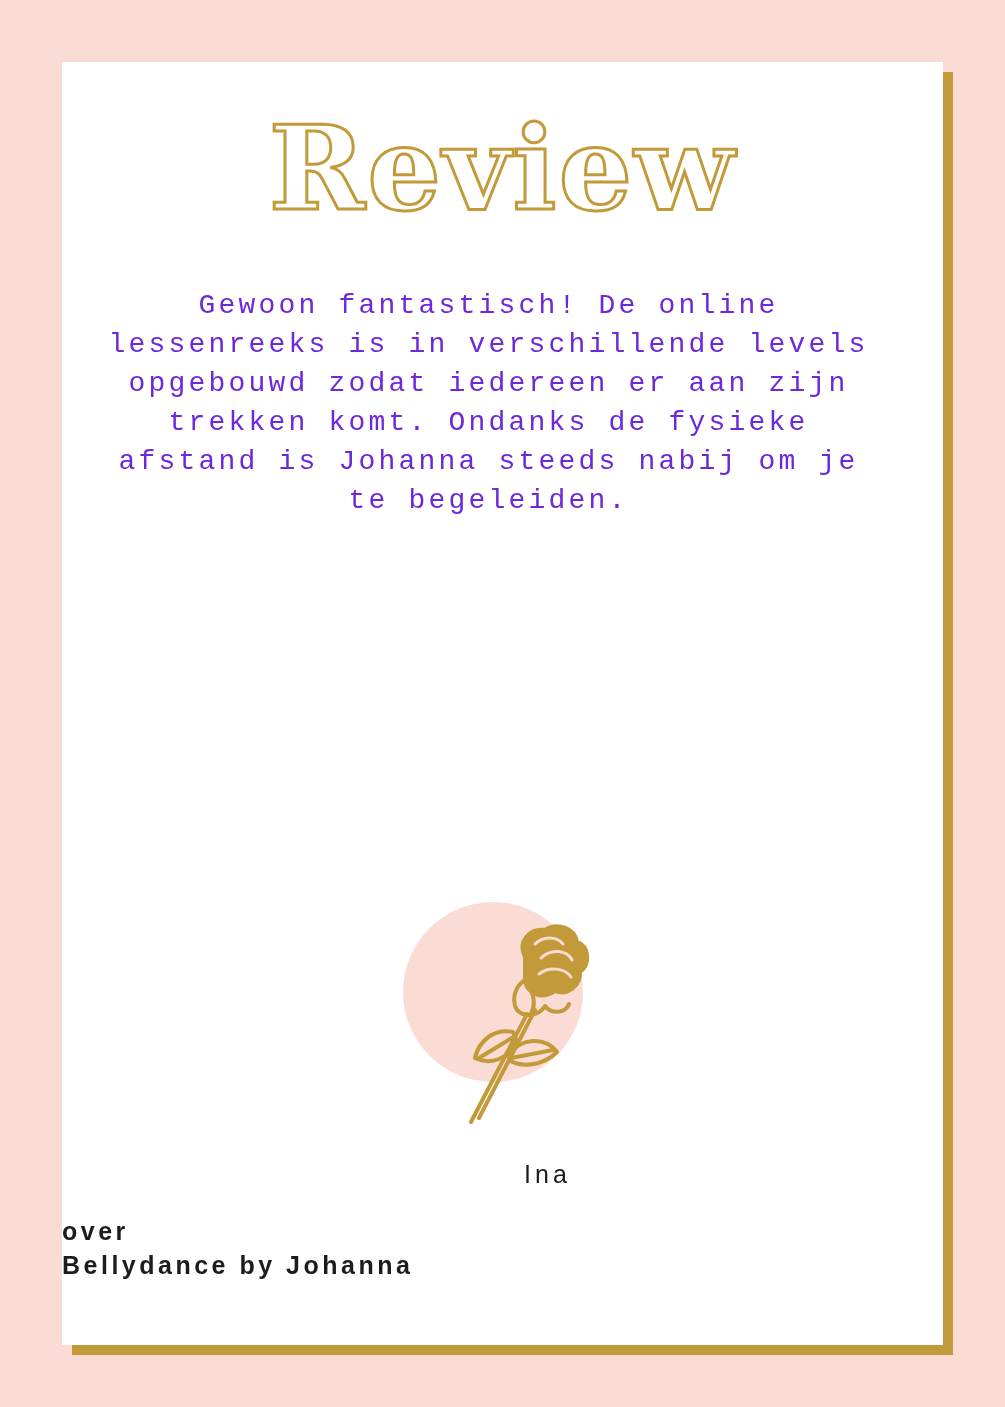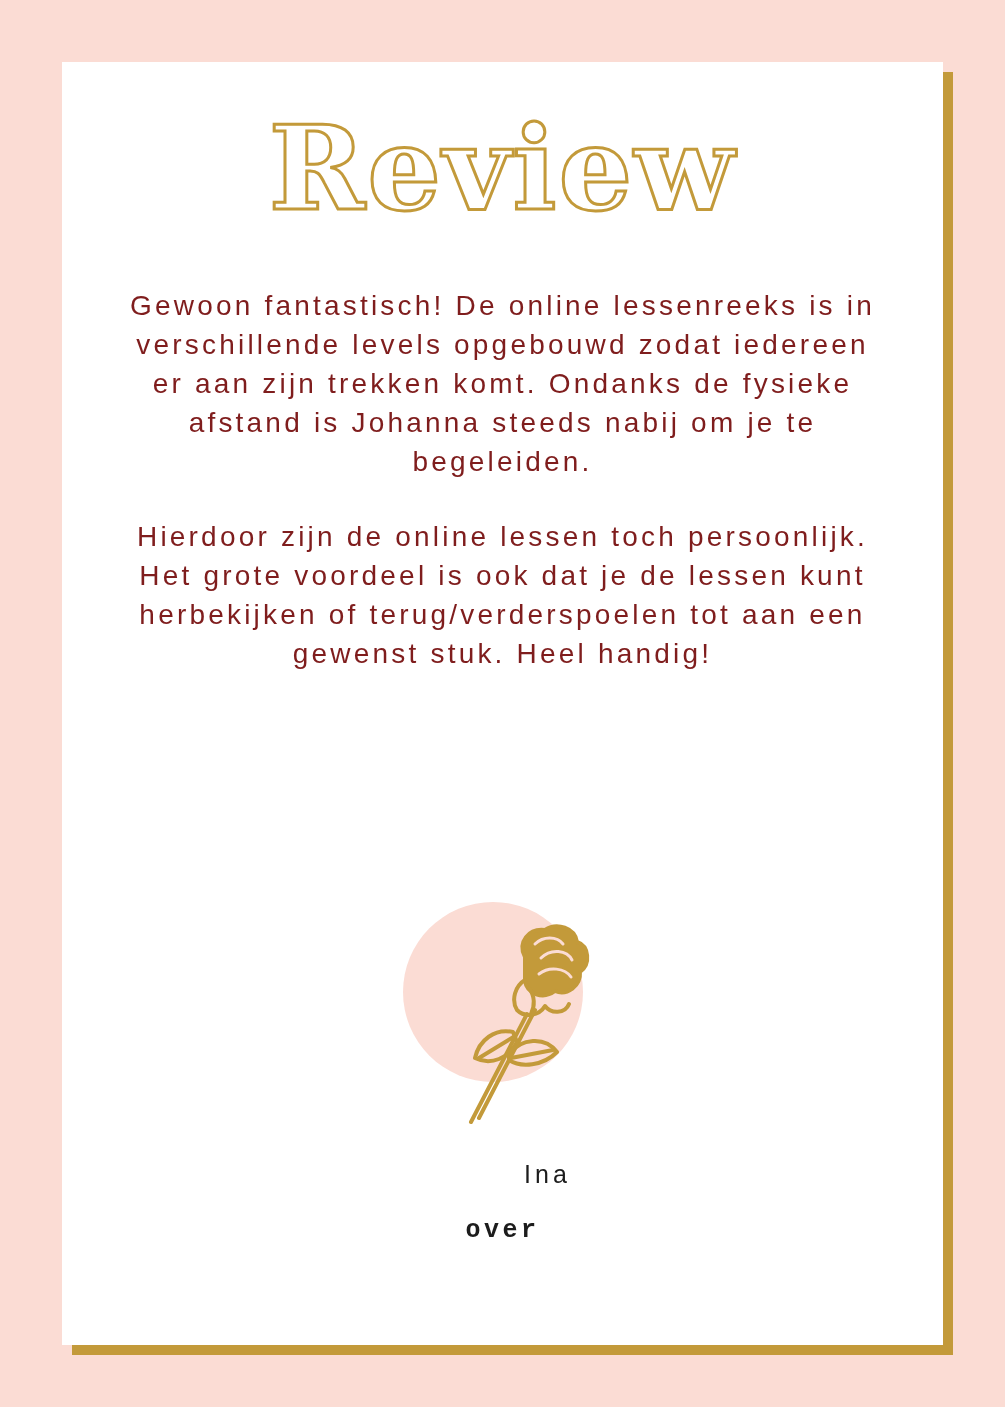--- a/index.html
+++ b/index.html
@@ -113,12 +113,12 @@
   
   .body-text {
     position: absolute;
-    left: 58px;
+    left: 44px;
     top: 224px;
     width: 765px;
     text-align: center;
-    color: #7f1d1d;
-    font-family: Liberation Sans, sans-serif;
+    color: #6d28d9;
+    font-family: Liberation Mono, monospace;
     font-size: 28px;
     letter-spacing: 3.2px;
     line-height: 39px;

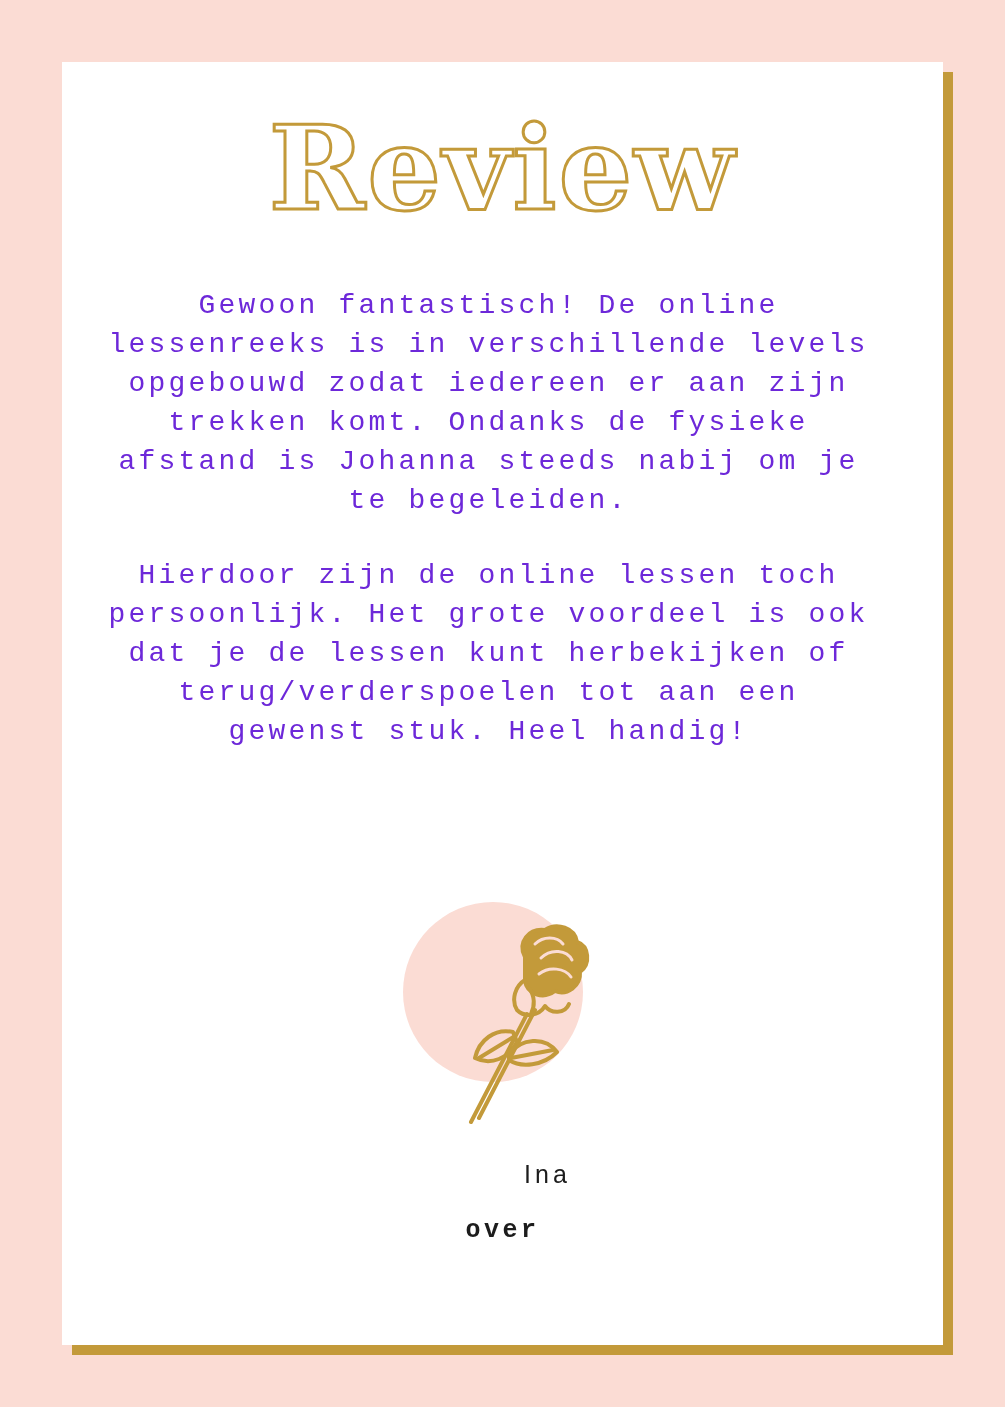--- a/index.html
+++ b/index.html
@@ -196,7 +196,6 @@
 
       <div class="body-text">
         <p>Gewoon fantastisch! De online lessenreeks is in verschillende levels opgebouwd zodat iedereen er aan zijn trekken komt. Ondanks de fysieke afstand is Johanna steeds nabij om je te begeleiden.</p>
-        <p>Hierdoor zijn de online lessen toch persoonlijk. Het grote voordeel is ook dat je de lessen kunt herbekijken of terug/verderspoelen tot aan een gewenst stuk. Heel handig!</p>
       </div>
 
       <div class="rose-block">

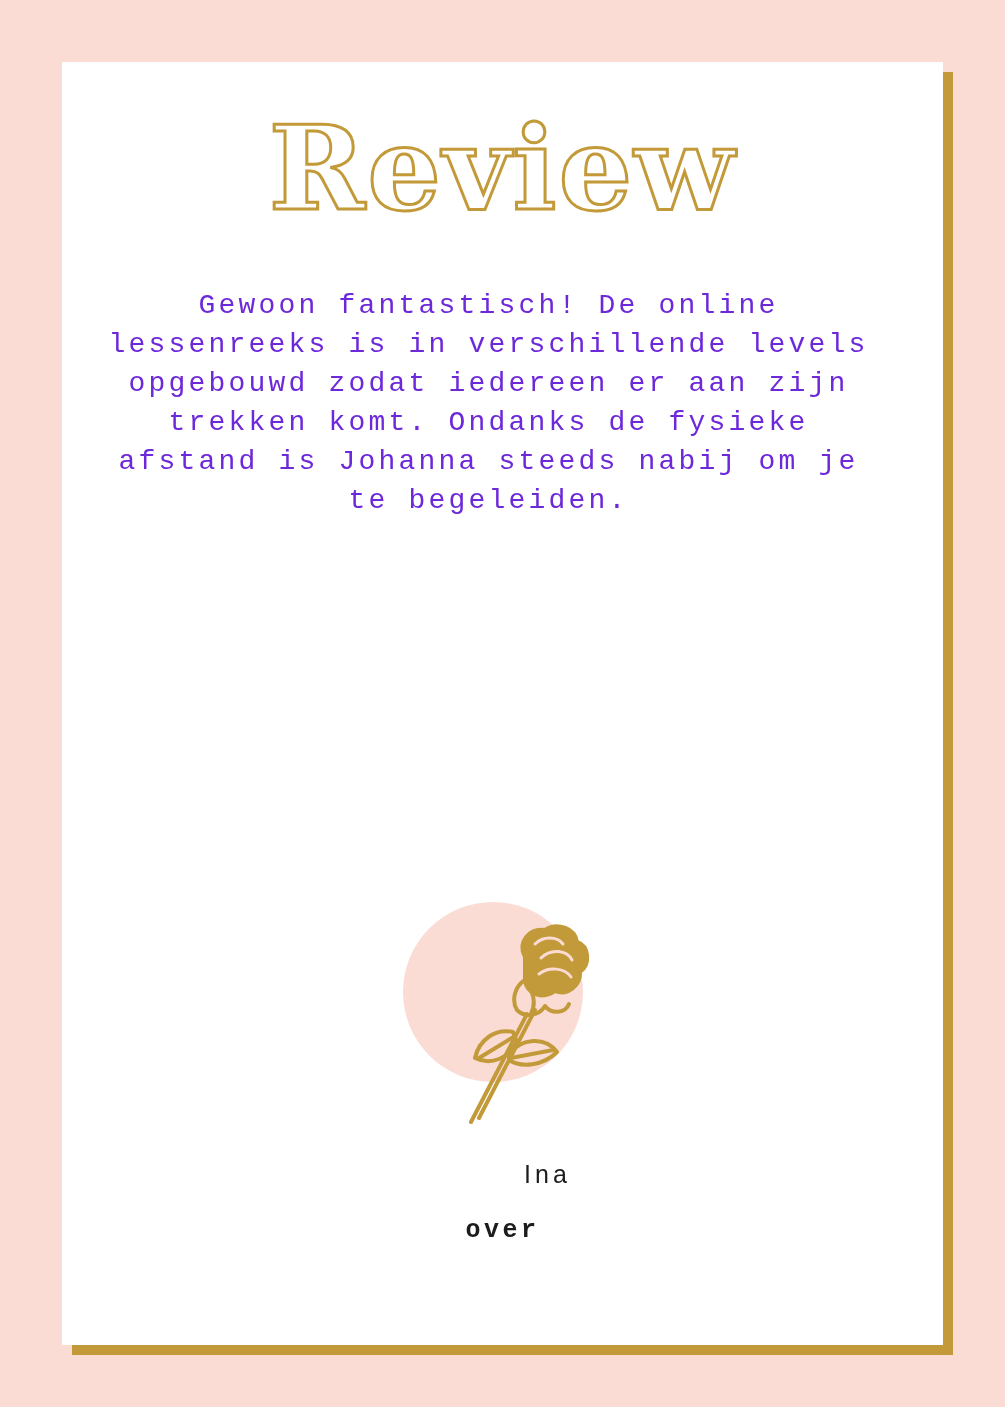--- a/index.html
+++ b/index.html
@@ -169,13 +169,11 @@
     left: 0;
     top: 1152px;
     width: 881px;
-    text-align: center;
     font-size: 25px;
     letter-spacing: 3.5px;
     line-height: 34px;
     color: #1c1c1c;
     font-weight: 700;
-    font-family: Liberation Mono, monospace;
   }
   .sig-block .small {
     font-weight: 700;

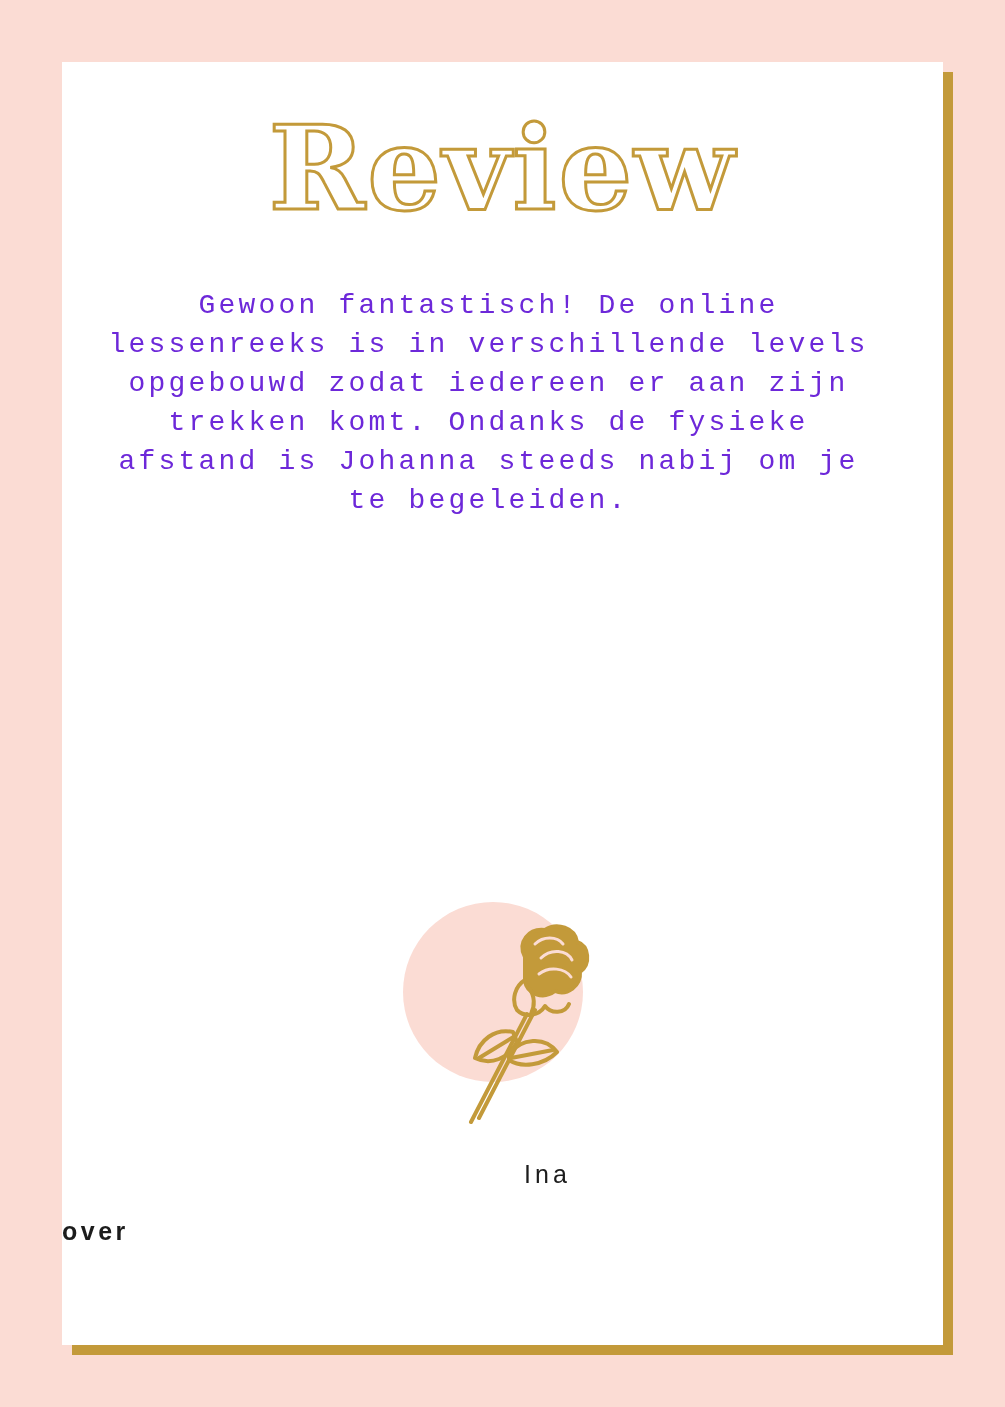--- a/index.html
+++ b/index.html
@@ -224,6 +224,7 @@
 
       <div class="sig-block">
         <div class="small">over</div>
+        <div class="small">Bellydance by Johanna</div>
       </div>
 
     </div>

